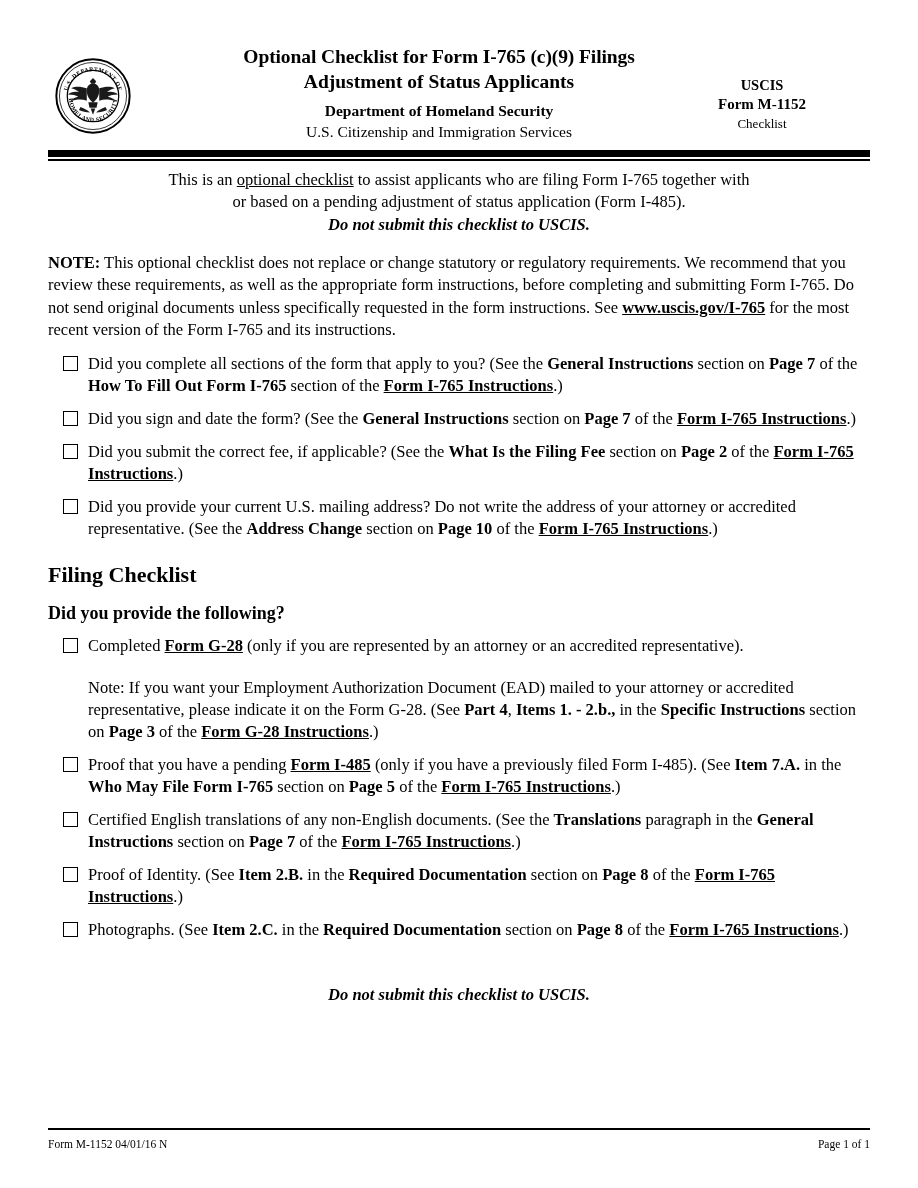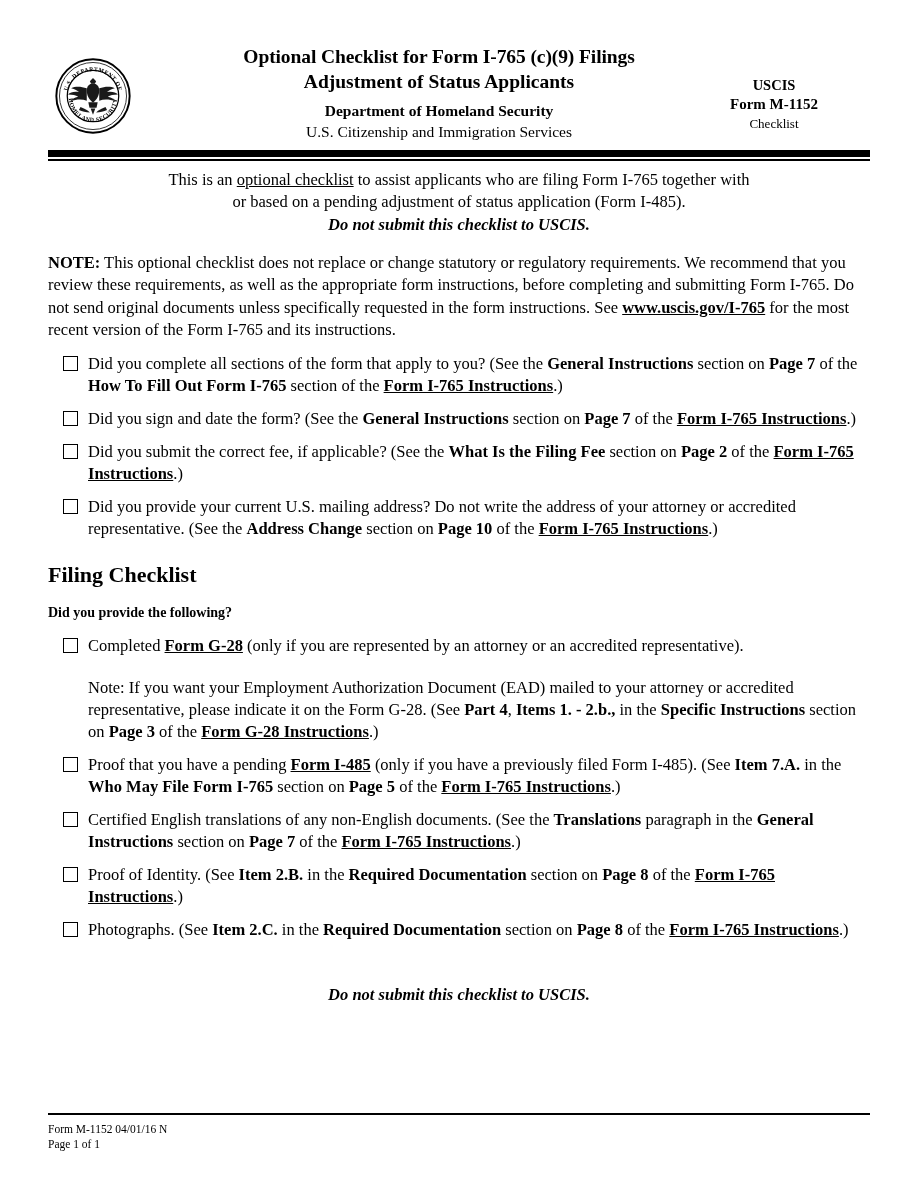--- a/index.html
+++ b/index.html
@@ -65,7 +65,7 @@
   }
   .header-right {
     position: absolute;
-    right: 16px;
+    right: 28px;
     top: 32px;
     width: 160px;
     text-align: center;

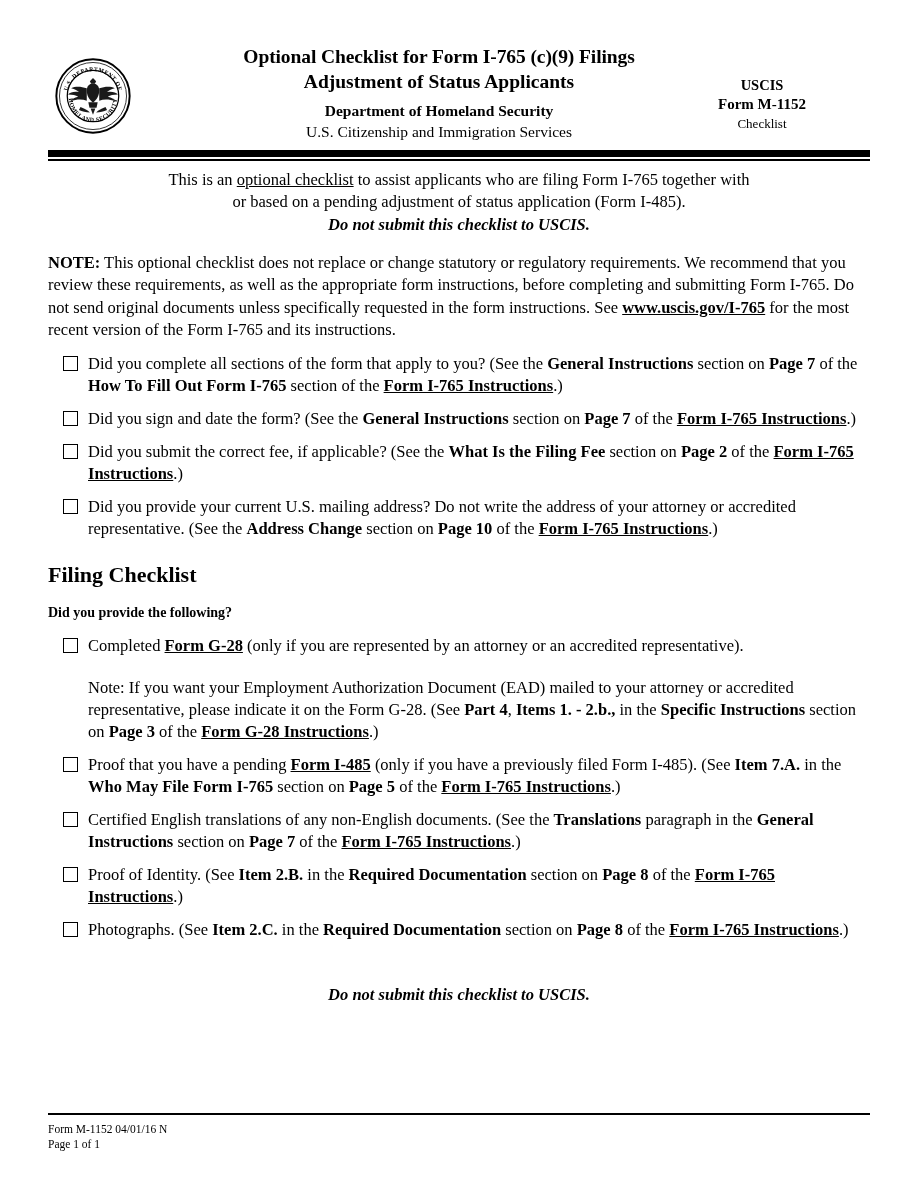--- a/index.html
+++ b/index.html
@@ -132,7 +132,7 @@
     line-height: 26px;
   }
   h3.subsection {
-    font-size: 14px;
+    font-size: 18px;
     font-weight: bold;
     margin: 14px 0 6px 0;
     line-height: 22px;

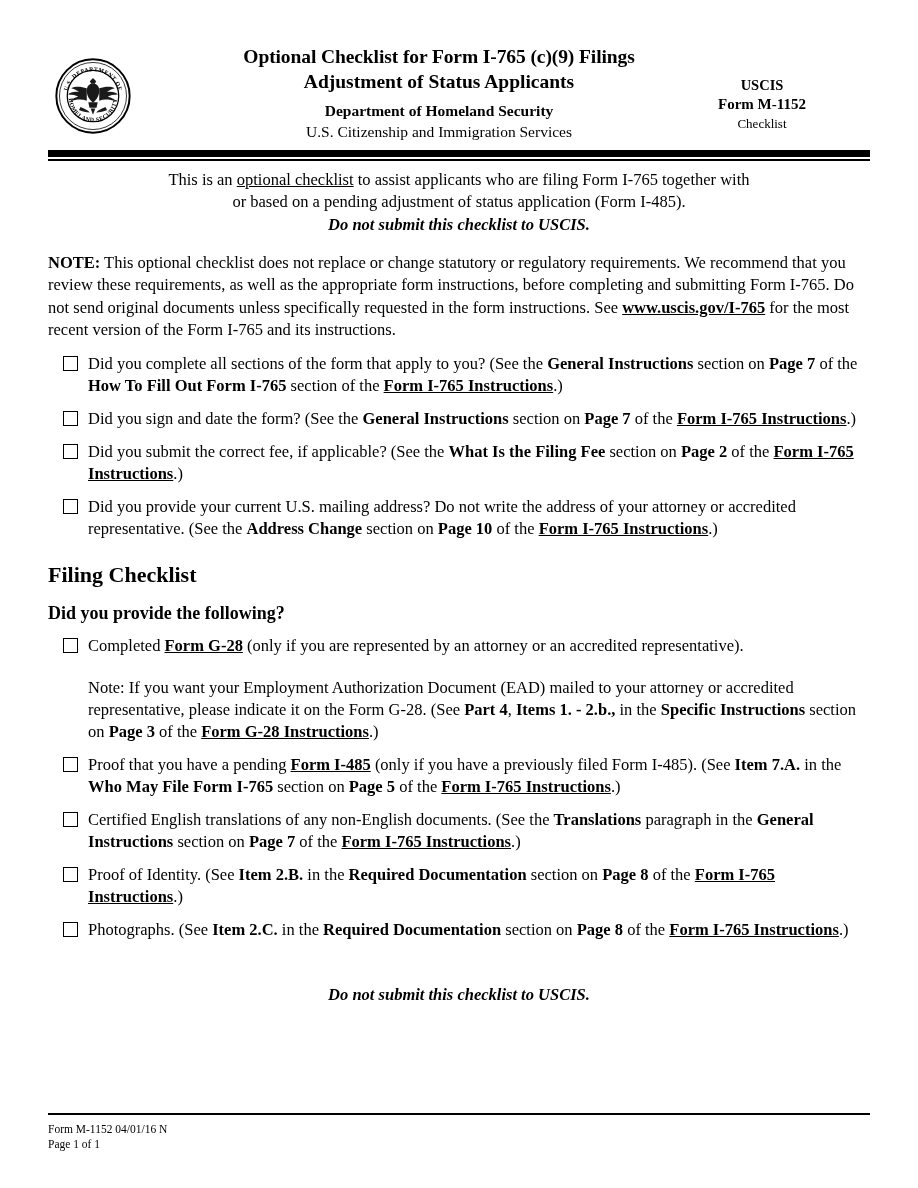--- a/index.html
+++ b/index.html
@@ -192,7 +192,6 @@
     justify-content: space-between;
     font-size: 11.5px;
     line-height: 15px;
-    flex-direction: column;
   }
 </style>
 </head>

